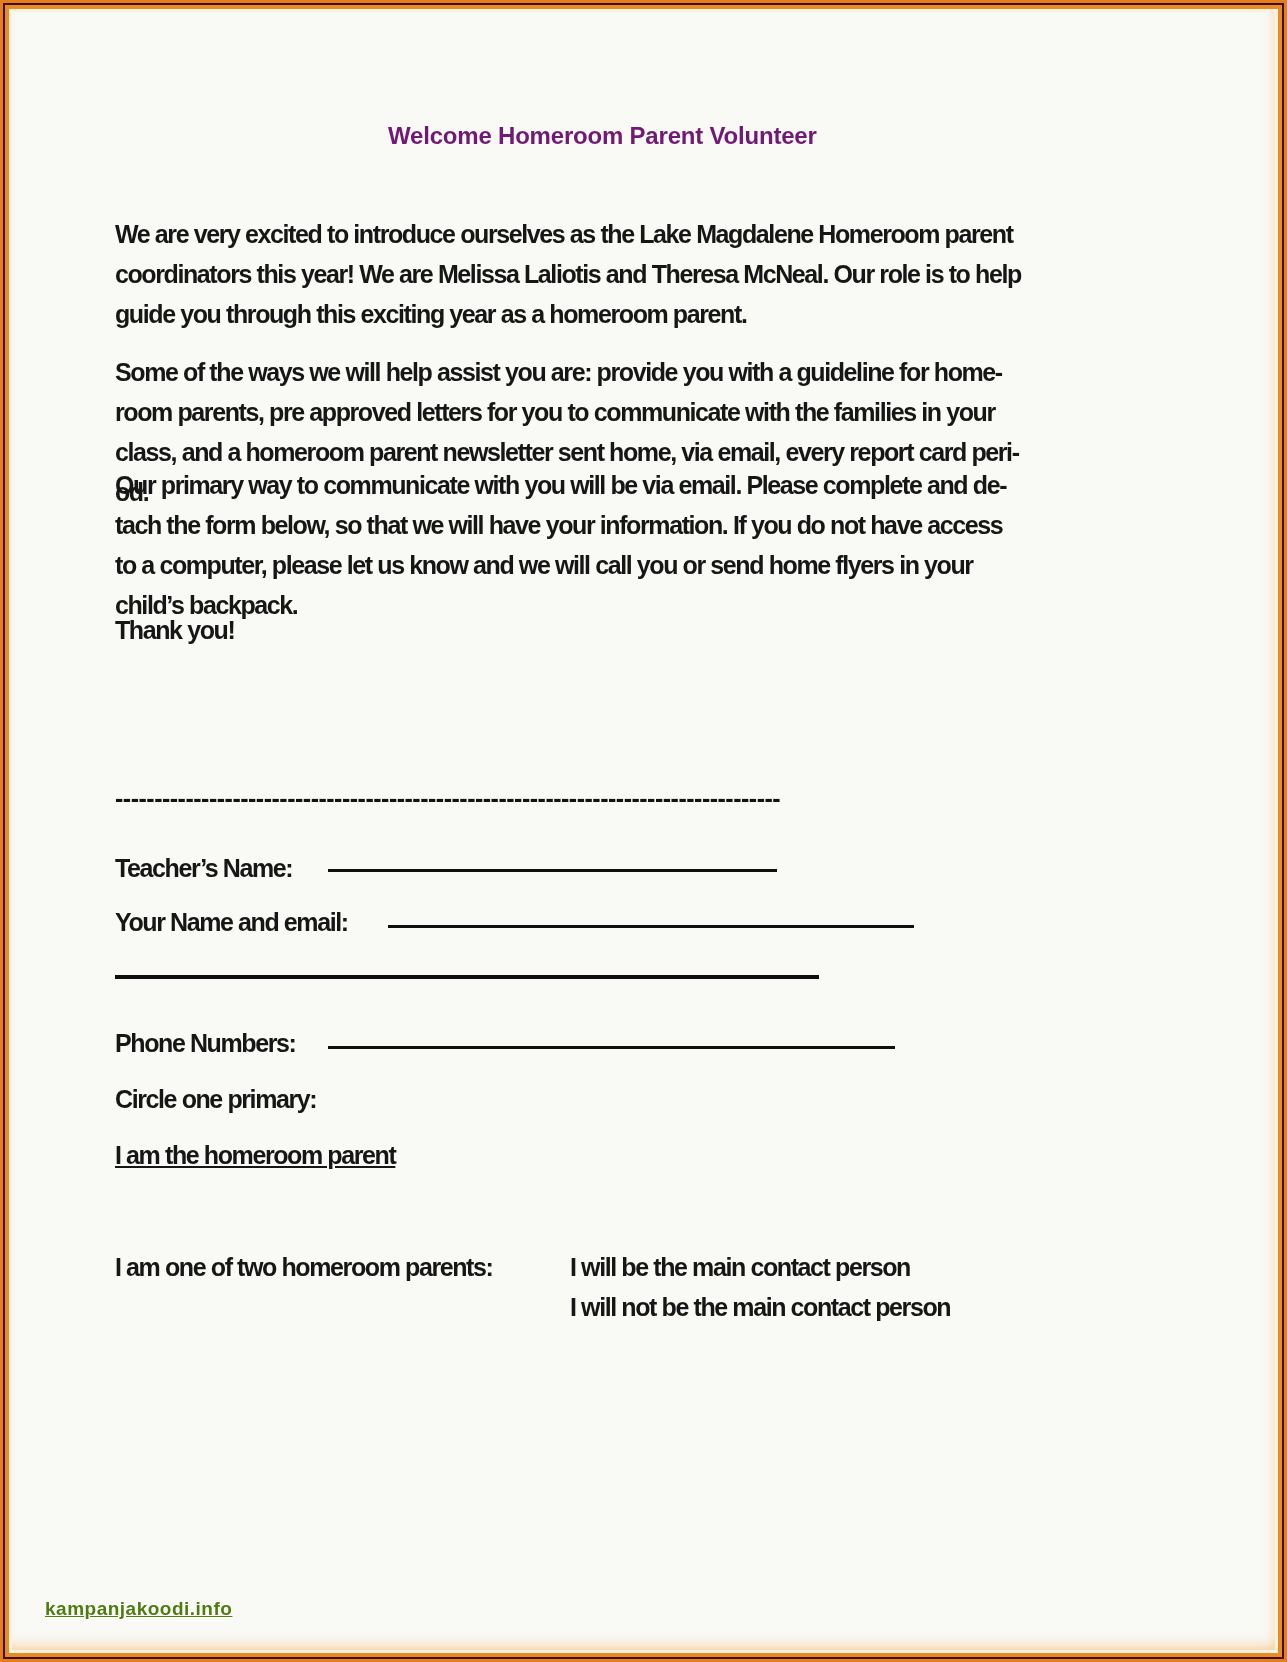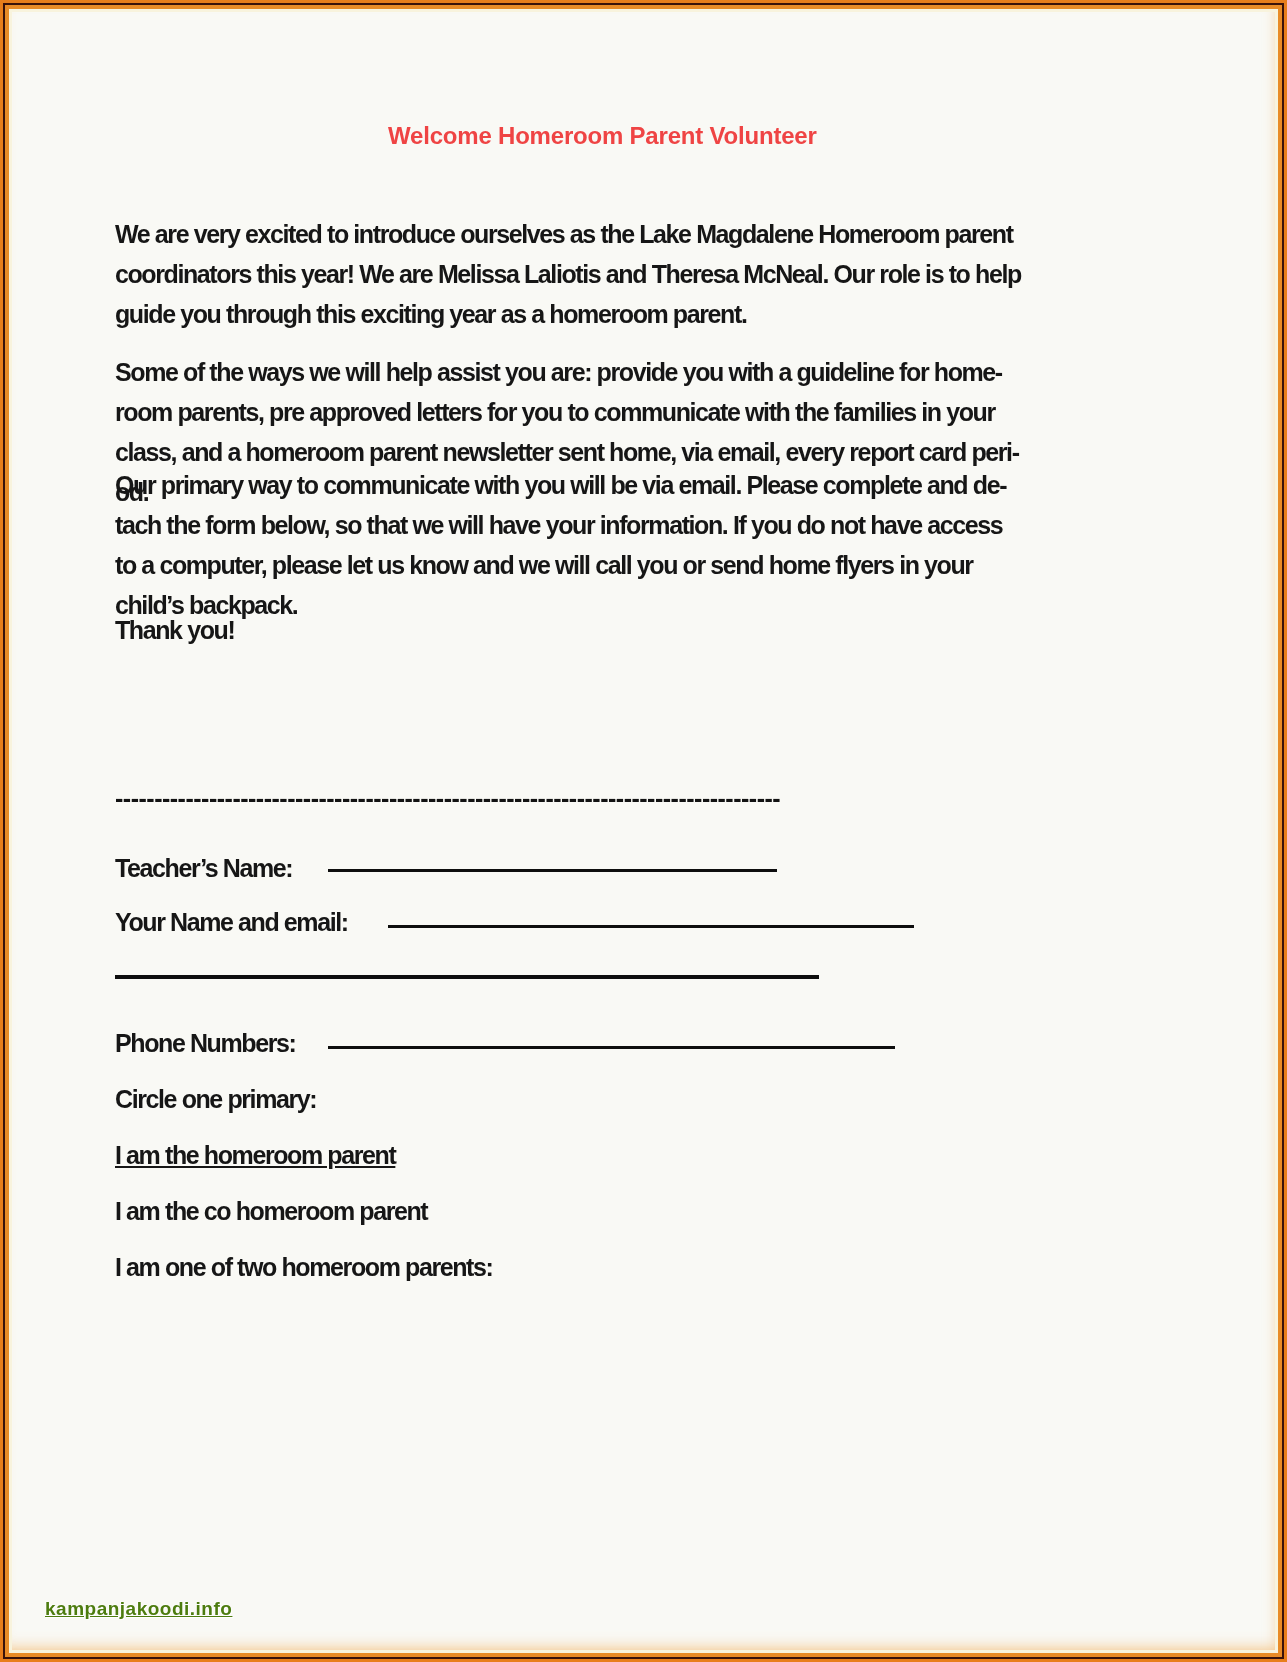--- a/index.html
+++ b/index.html
@@ -32,7 +32,7 @@
   .title {
     position:absolute; left:388px; top:123px;
     font-weight:700; font-size:24px; line-height:26px;
-    letter-spacing:-0.2px; color:#ef4444;
+    letter-spacing:-0.2px; color:#701a75;
     white-space:pre;
   }
   .dashes {

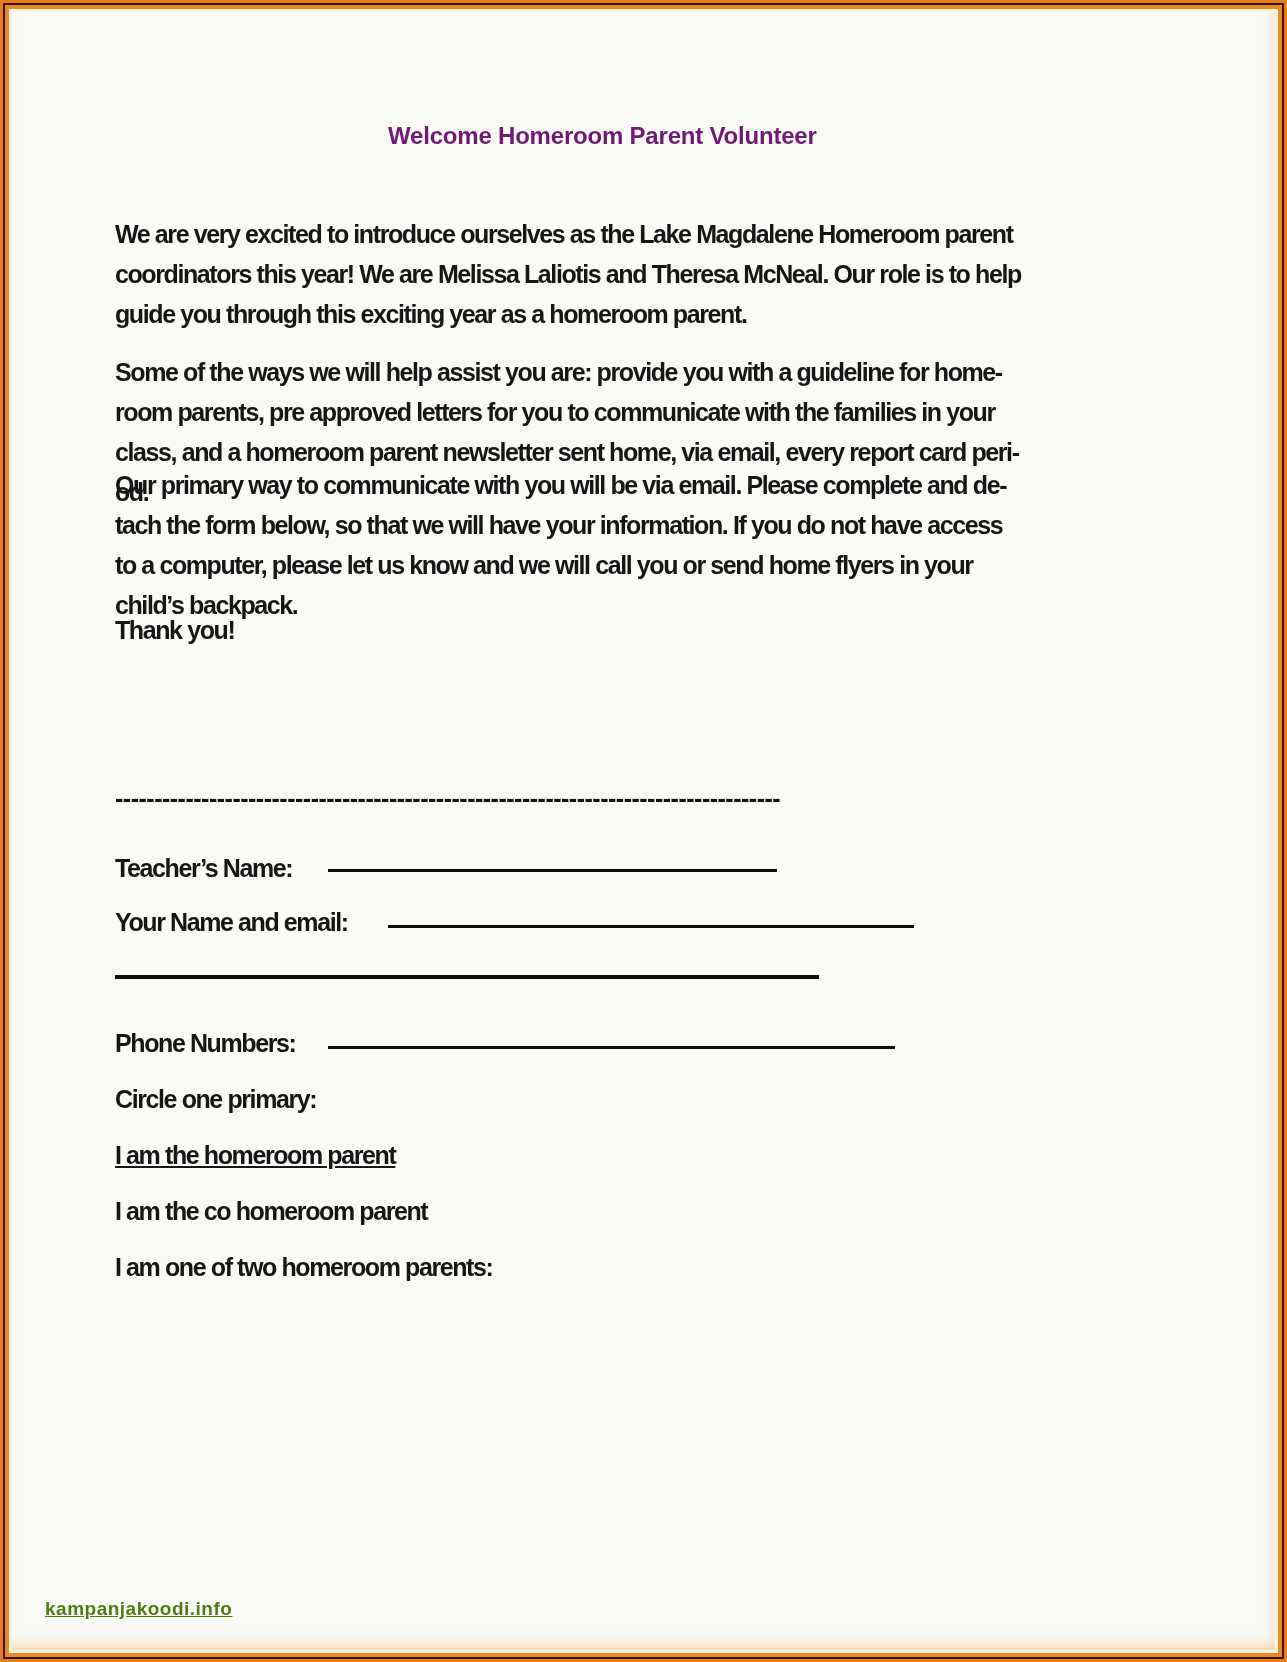--- a/index.html
+++ b/index.html
@@ -89,7 +89,6 @@
 
   <div class="t" style="top:1079px;">Circle one primary:</div>
   <div class="t" style="top:1135px;text-decoration:underline;">I am the homeroom parent</div>
-  <div class="t" style="top:1191px;">I am the co homeroom parent</div>
   <div class="t" style="top:1247px;">I am one of two homeroom parents:</div>
 
   <div class="watermark">kampanjakoodi.info</div>

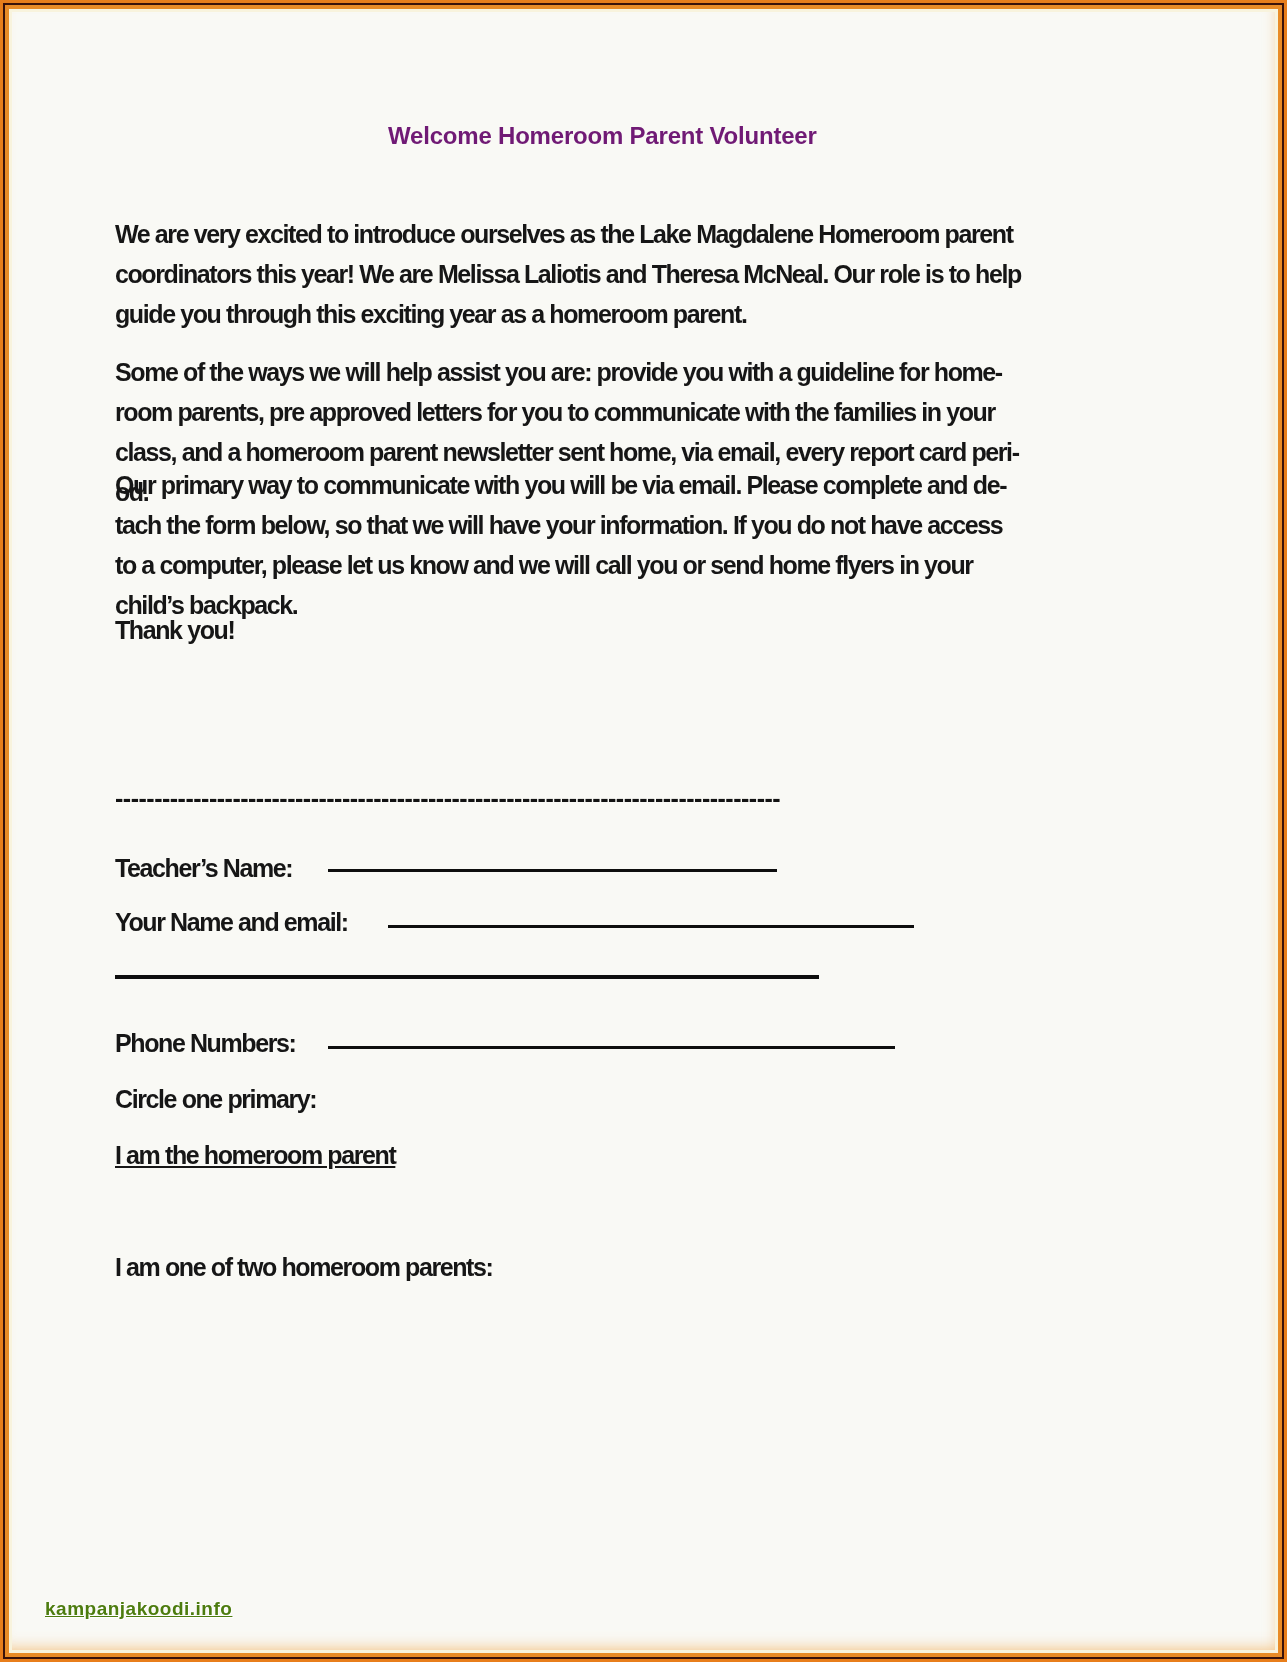--- a/index.html
+++ b/index.html
@@ -90,6 +90,8 @@
   <div class="t" style="top:1079px;">Circle one primary:</div>
   <div class="t" style="top:1135px;text-decoration:underline;">I am the homeroom parent</div>
   <div class="t" style="top:1247px;">I am one of two homeroom parents:</div>
+  <div class="t" style="left:570px; top:1247px;">I will be the main contact person
+I will not be the main contact person</div>
 
   <div class="watermark">kampanjakoodi.info</div>
 

